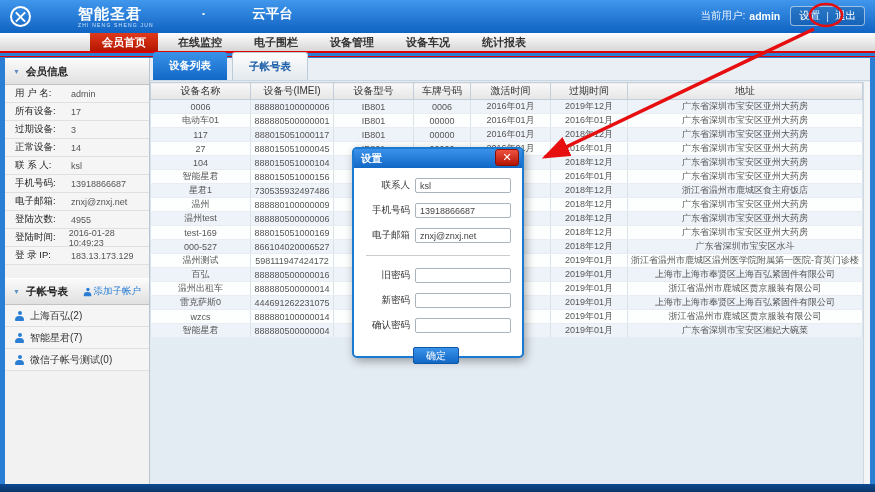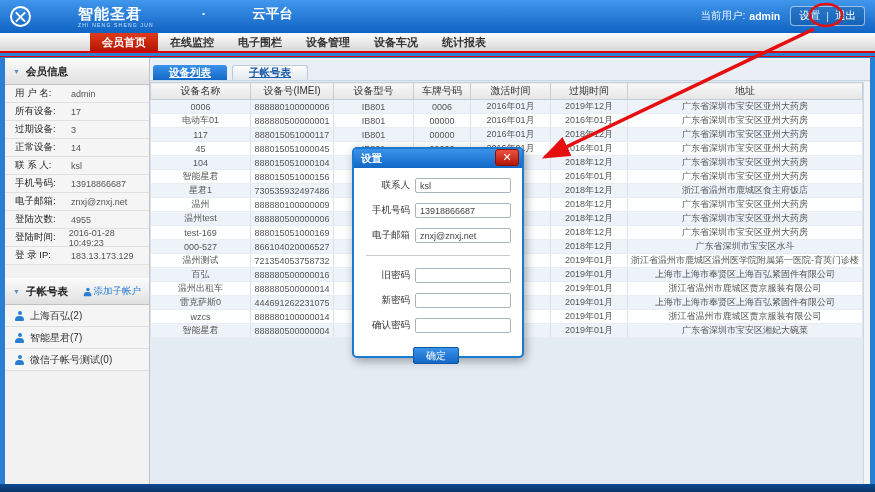--- a/index.html
+++ b/index.html
@@ -37,7 +37,7 @@
             display:flex; align-items:stretch; }
   .navbar-line2 { position:absolute; top:56px; left:0; width:875px; height:1px; background:#e10000; }
   .nav-item { font-size:11px; font-weight:bold; color:#333; display:flex; align-items:center;
-              padding:0 12px; cursor:pointer; }
+              padding:0 12px; cursor:pointer;margin-left:8px; }
   .nav-item:first-child { margin-left:90px; }
   .nav-item.active { background:linear-gradient(#e03a1c,#b51500); color:#fff; }
 

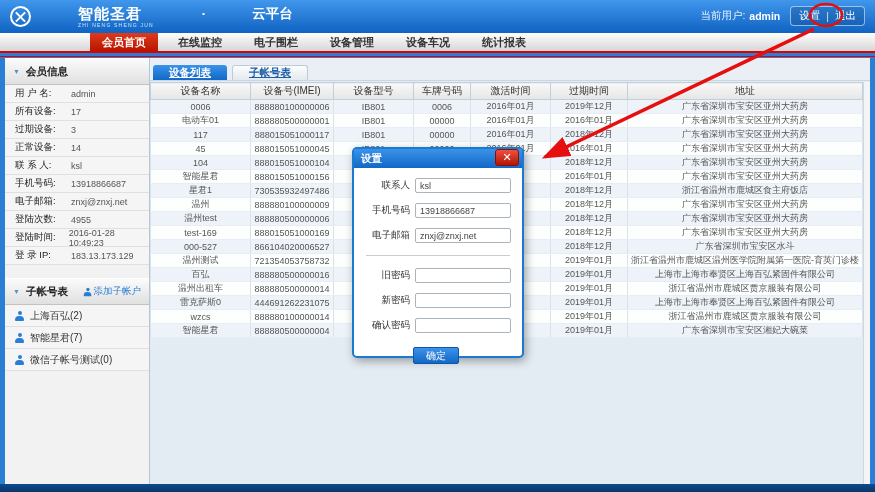--- a/index.html
+++ b/index.html
@@ -75,8 +75,8 @@
   .tabstrip { position:absolute; top:0; left:0; right:0; height:23px;
               border-bottom:1px solid #c9d6e2; display:flex; align-items:flex-end;
               padding-left:3px; background:#e9eff5; }
-  .tab { height:15px; display:flex; align-items:center; padding:0 16px; font-size:10.5px;
-         font-weight:bold; border-radius:3px 3px 0 0; margin-right:5px; cursor:pointer;text-decoration:underline; }
+  .tab { height:28px; display:flex; align-items:center; padding:0 16px; font-size:10.5px;
+         font-weight:bold; border-radius:3px 3px 0 0; margin-right:5px; cursor:pointer; }
   .tab.active { background:linear-gradient(#3b92e9,#1268c6); color:#fff; }
   .tab.inactive { background:linear-gradient(#fdfdfd,#e3e9ef); color:#1a5da8;
                   border:1px solid #bccbd8; border-bottom:none; }

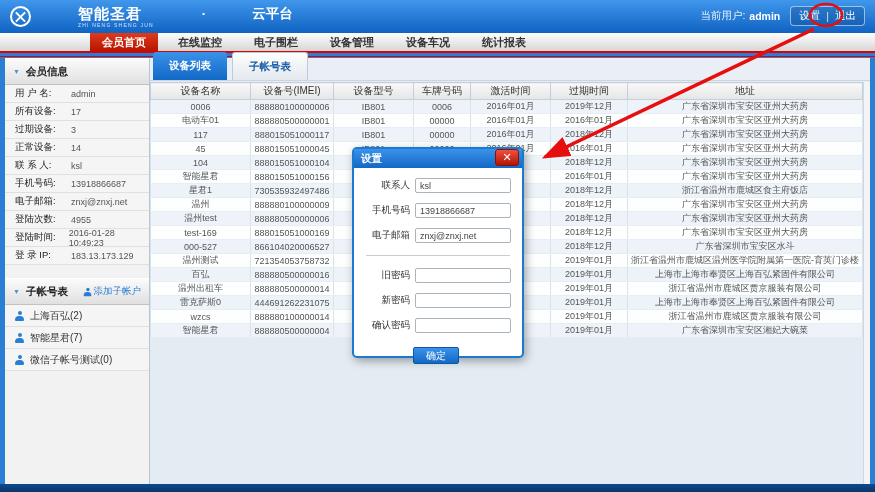--- a/index.html
+++ b/index.html
@@ -289,7 +289,7 @@
               <td>广东省深圳市宝安区亚州大药房</td>
             </tr>
             <tr>
-              <td>45</td>
+              <td>27</td>
               <td>888015051000045</td>
               <td>IB801</td>
               <td>00000</td>

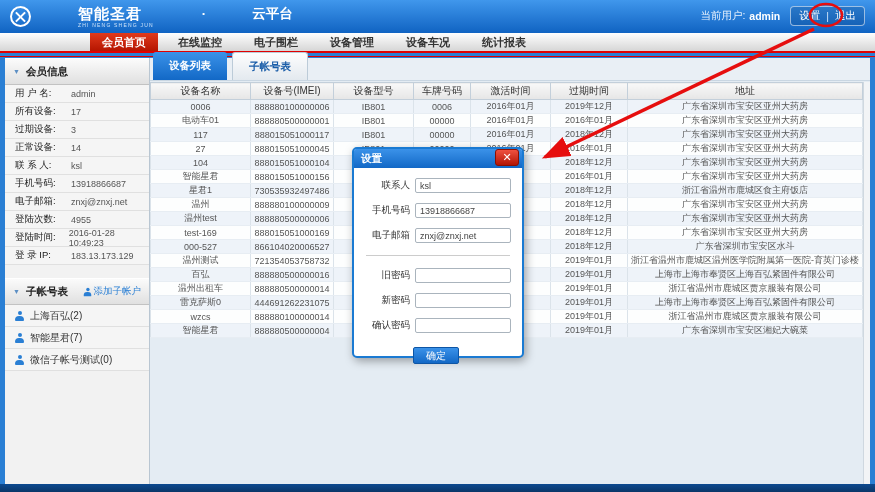--- a/index.html
+++ b/index.html
@@ -362,7 +362,7 @@
             </tr>
             <tr>
               <td>温州测试</td>
-              <td>721354053758732</td>
+              <td>598111947424172</td>
               <td></td>
               <td></td>
               <td></td>

